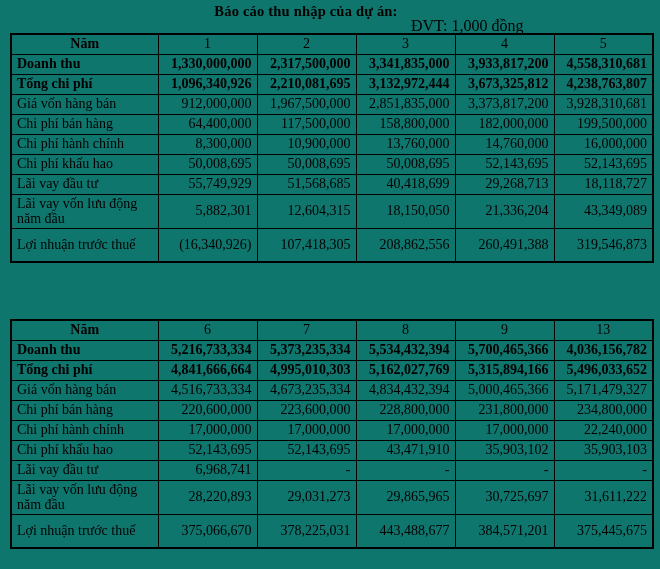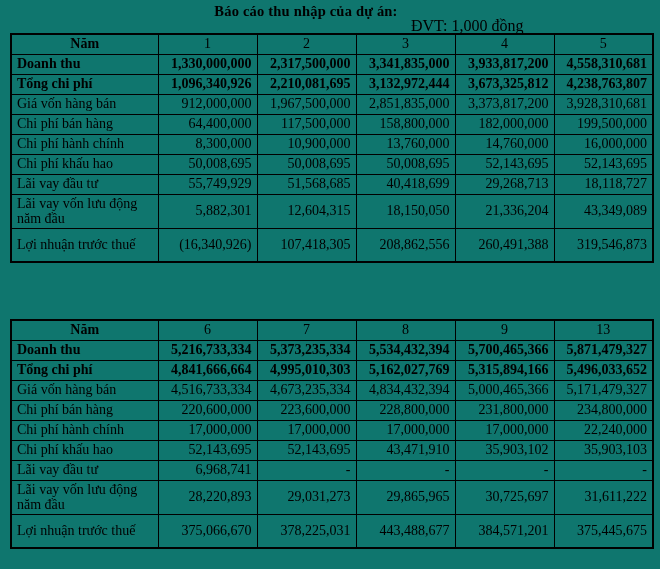--- a/index.html
+++ b/index.html
@@ -198,7 +198,7 @@
           <td class="val">5,373,235,334</td>
           <td class="val">5,534,432,394</td>
           <td class="val">5,700,465,366</td>
-          <td class="val">5,871,479,327</td>
+          <td class="val">4,036,156,782</td>
         </tr>
         <tr class="bold-all">
           <td class="lbl">Tổng chi phí</td>

